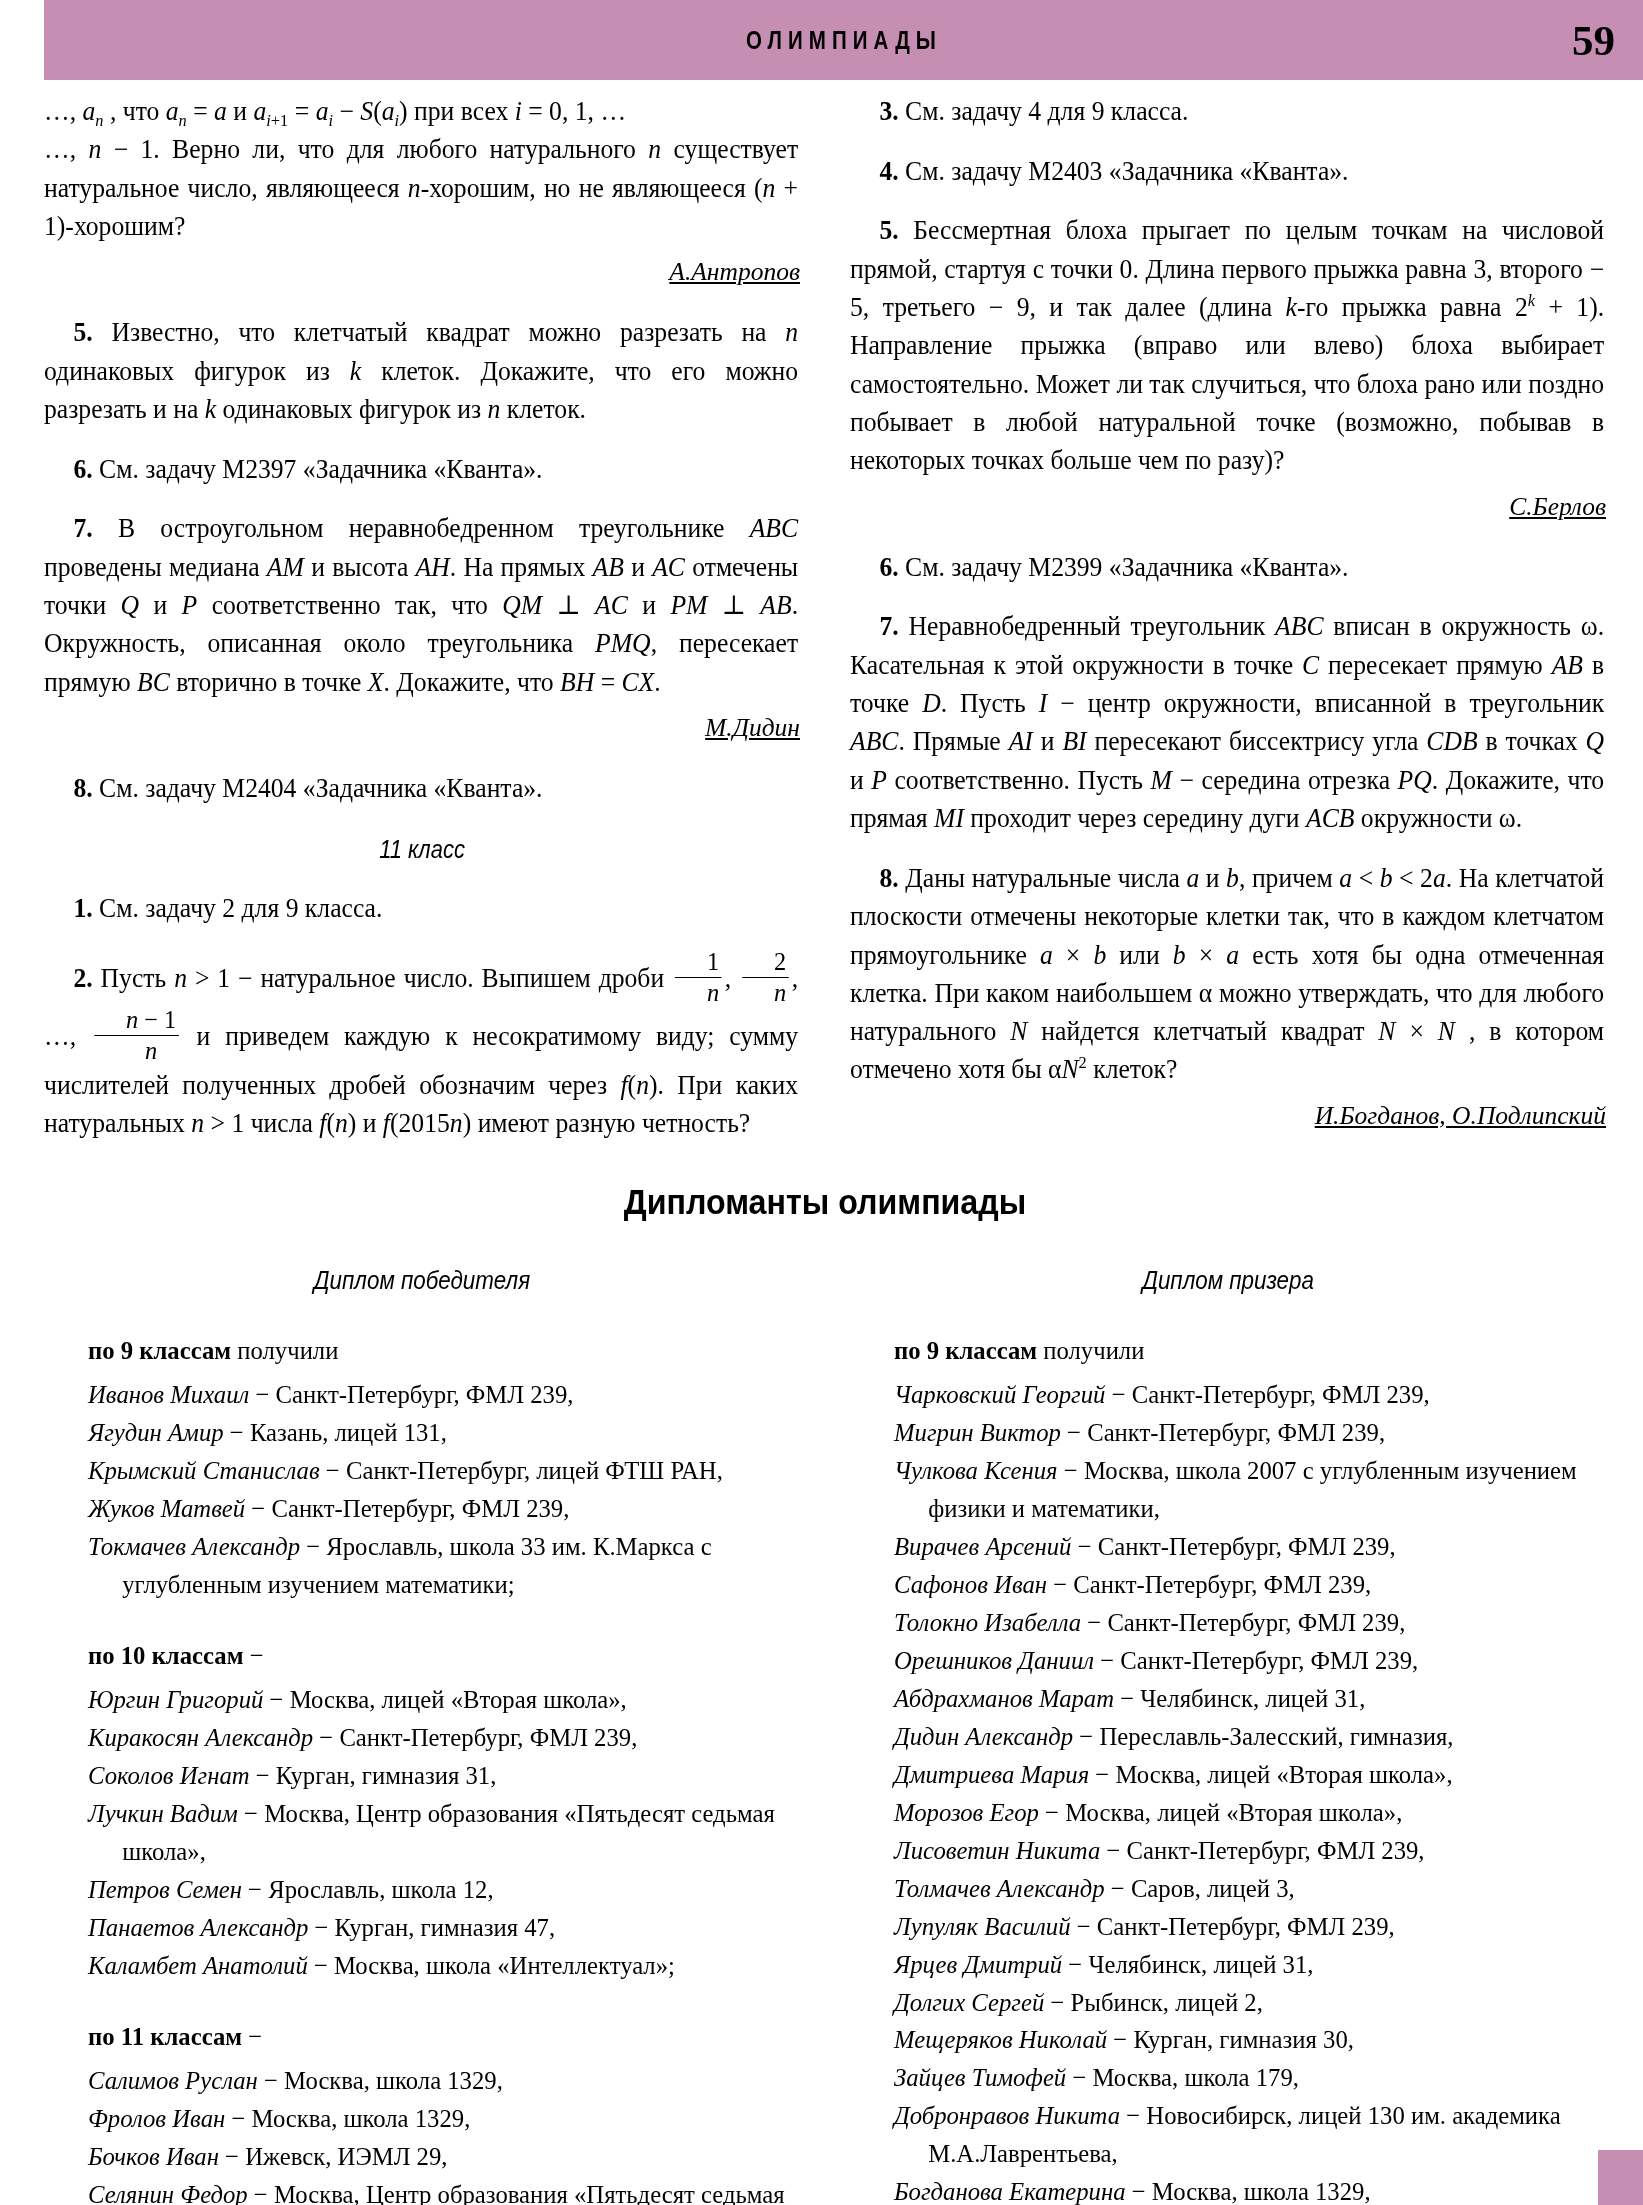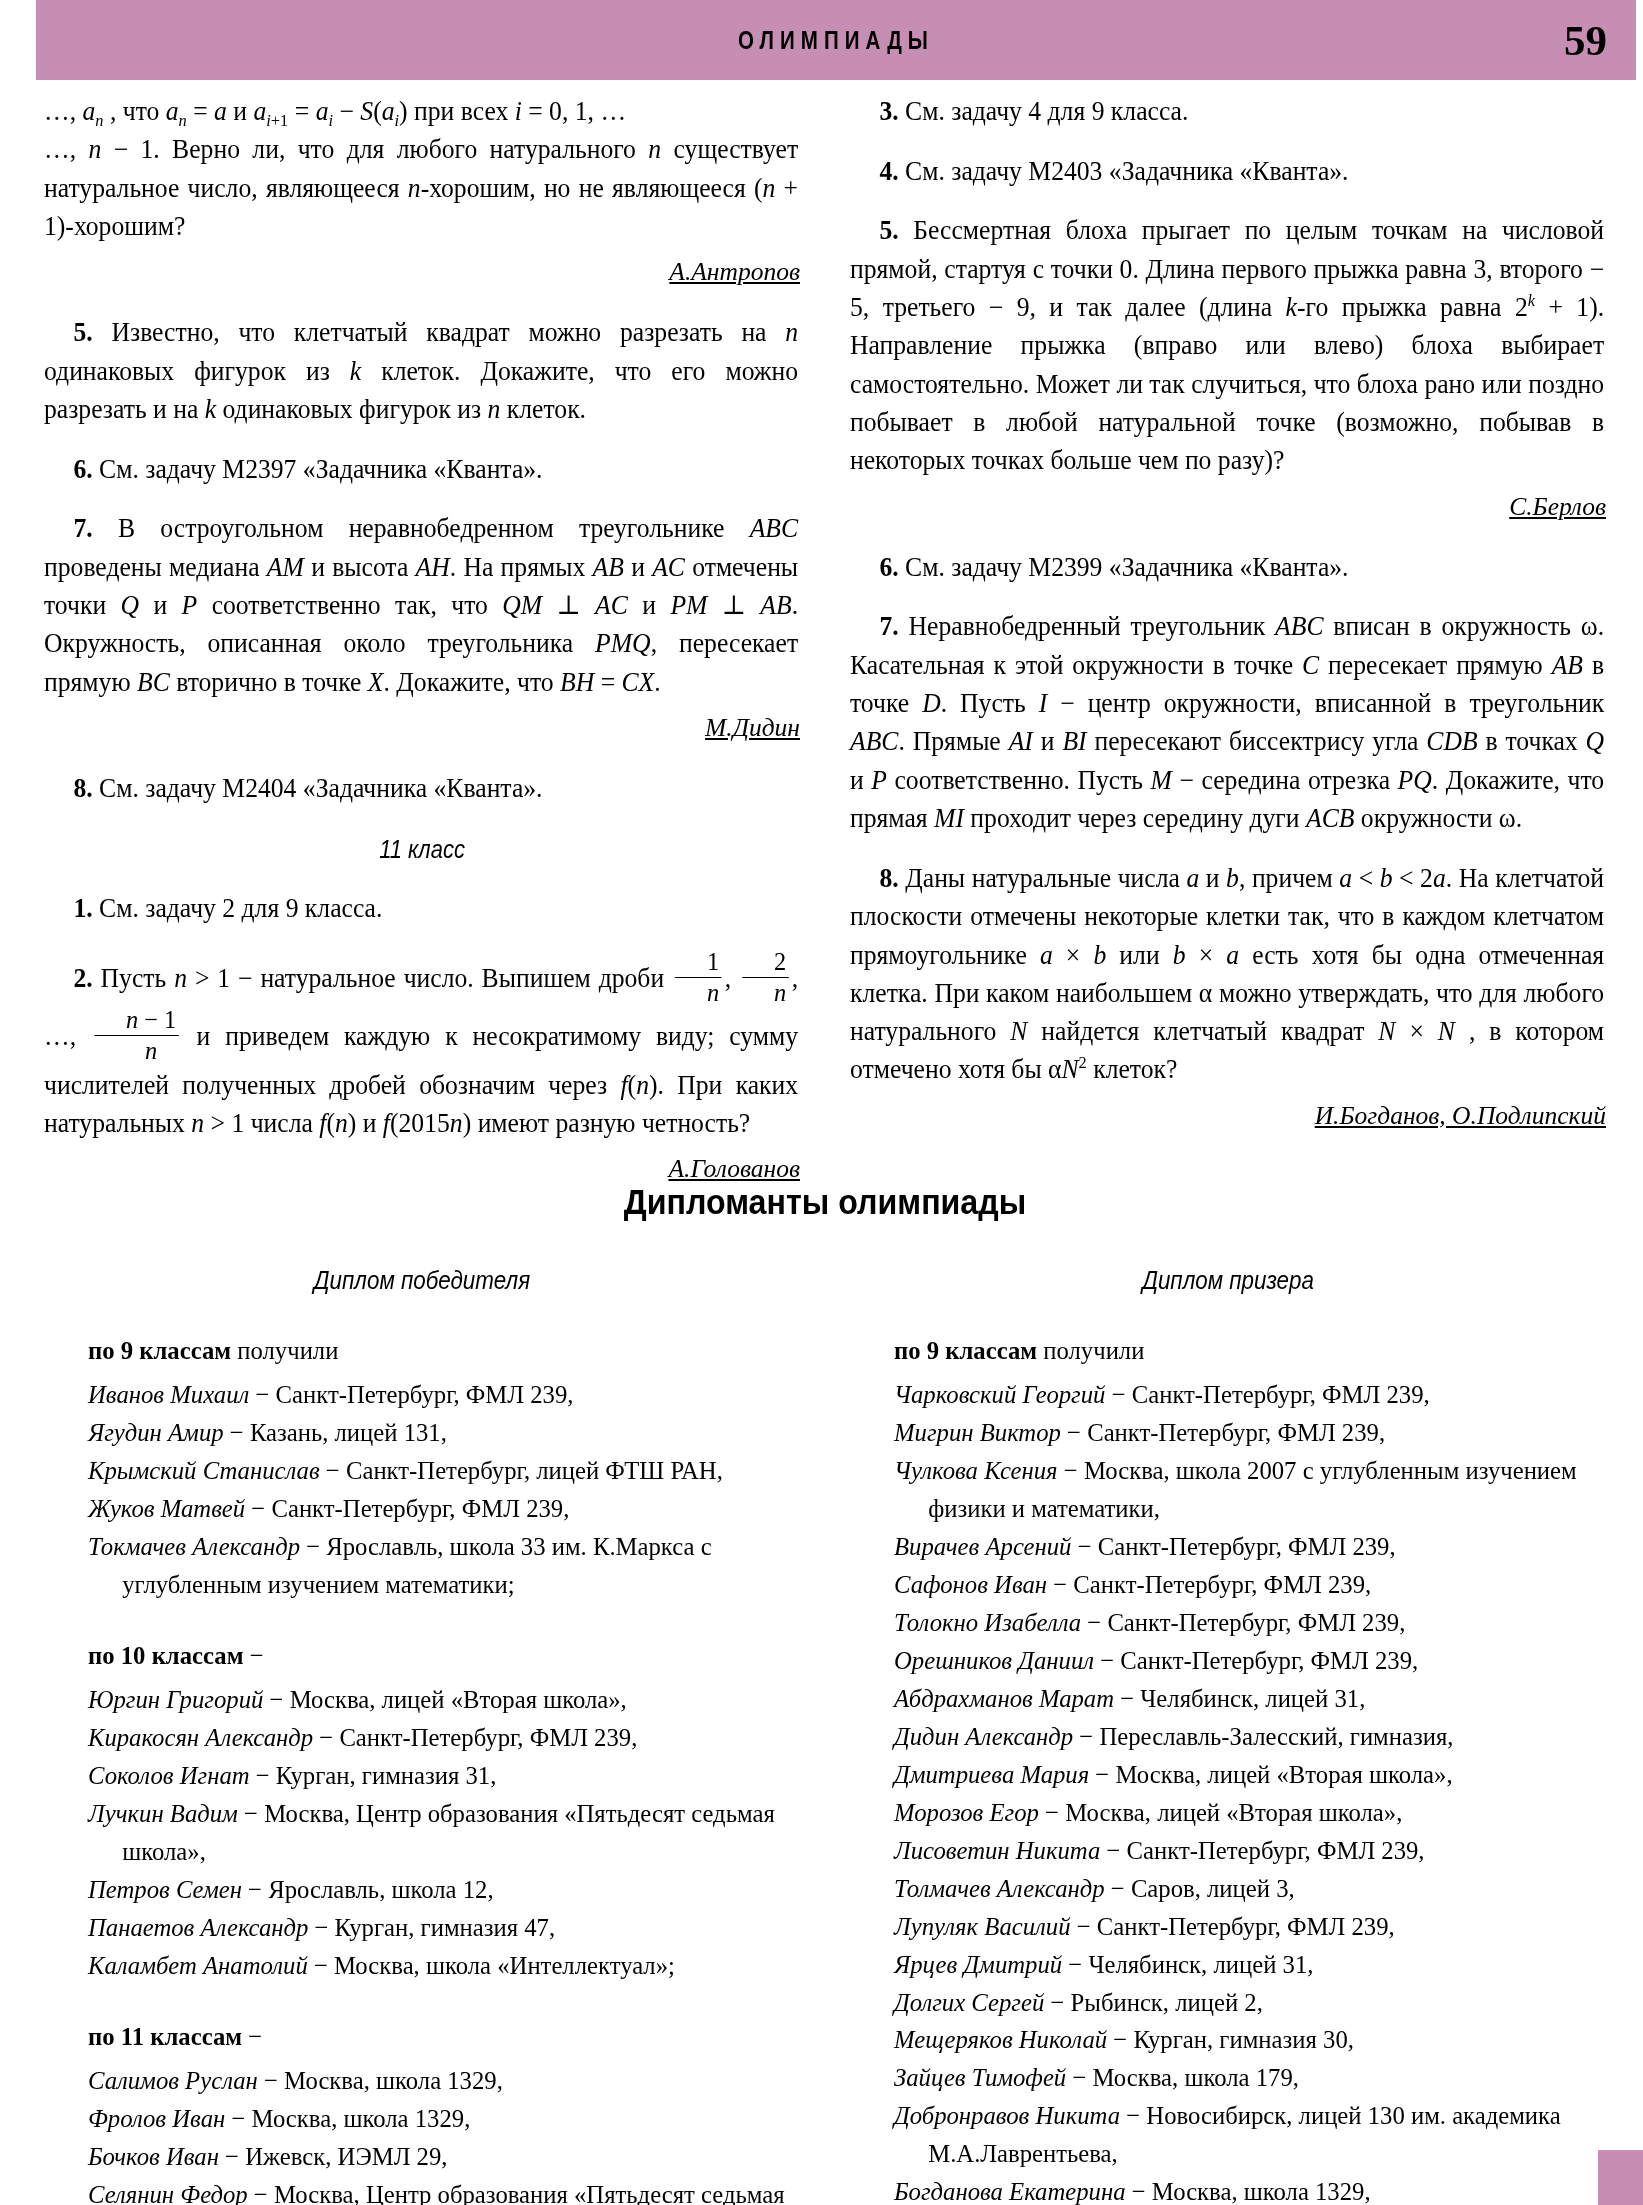--- a/index.html
+++ b/index.html
@@ -20,7 +20,7 @@
   
   .header-band {
     position: absolute;
-    left: 36px;
+    left: 44px;
     top: 0;
     width: 1600px;
     height: 80px;

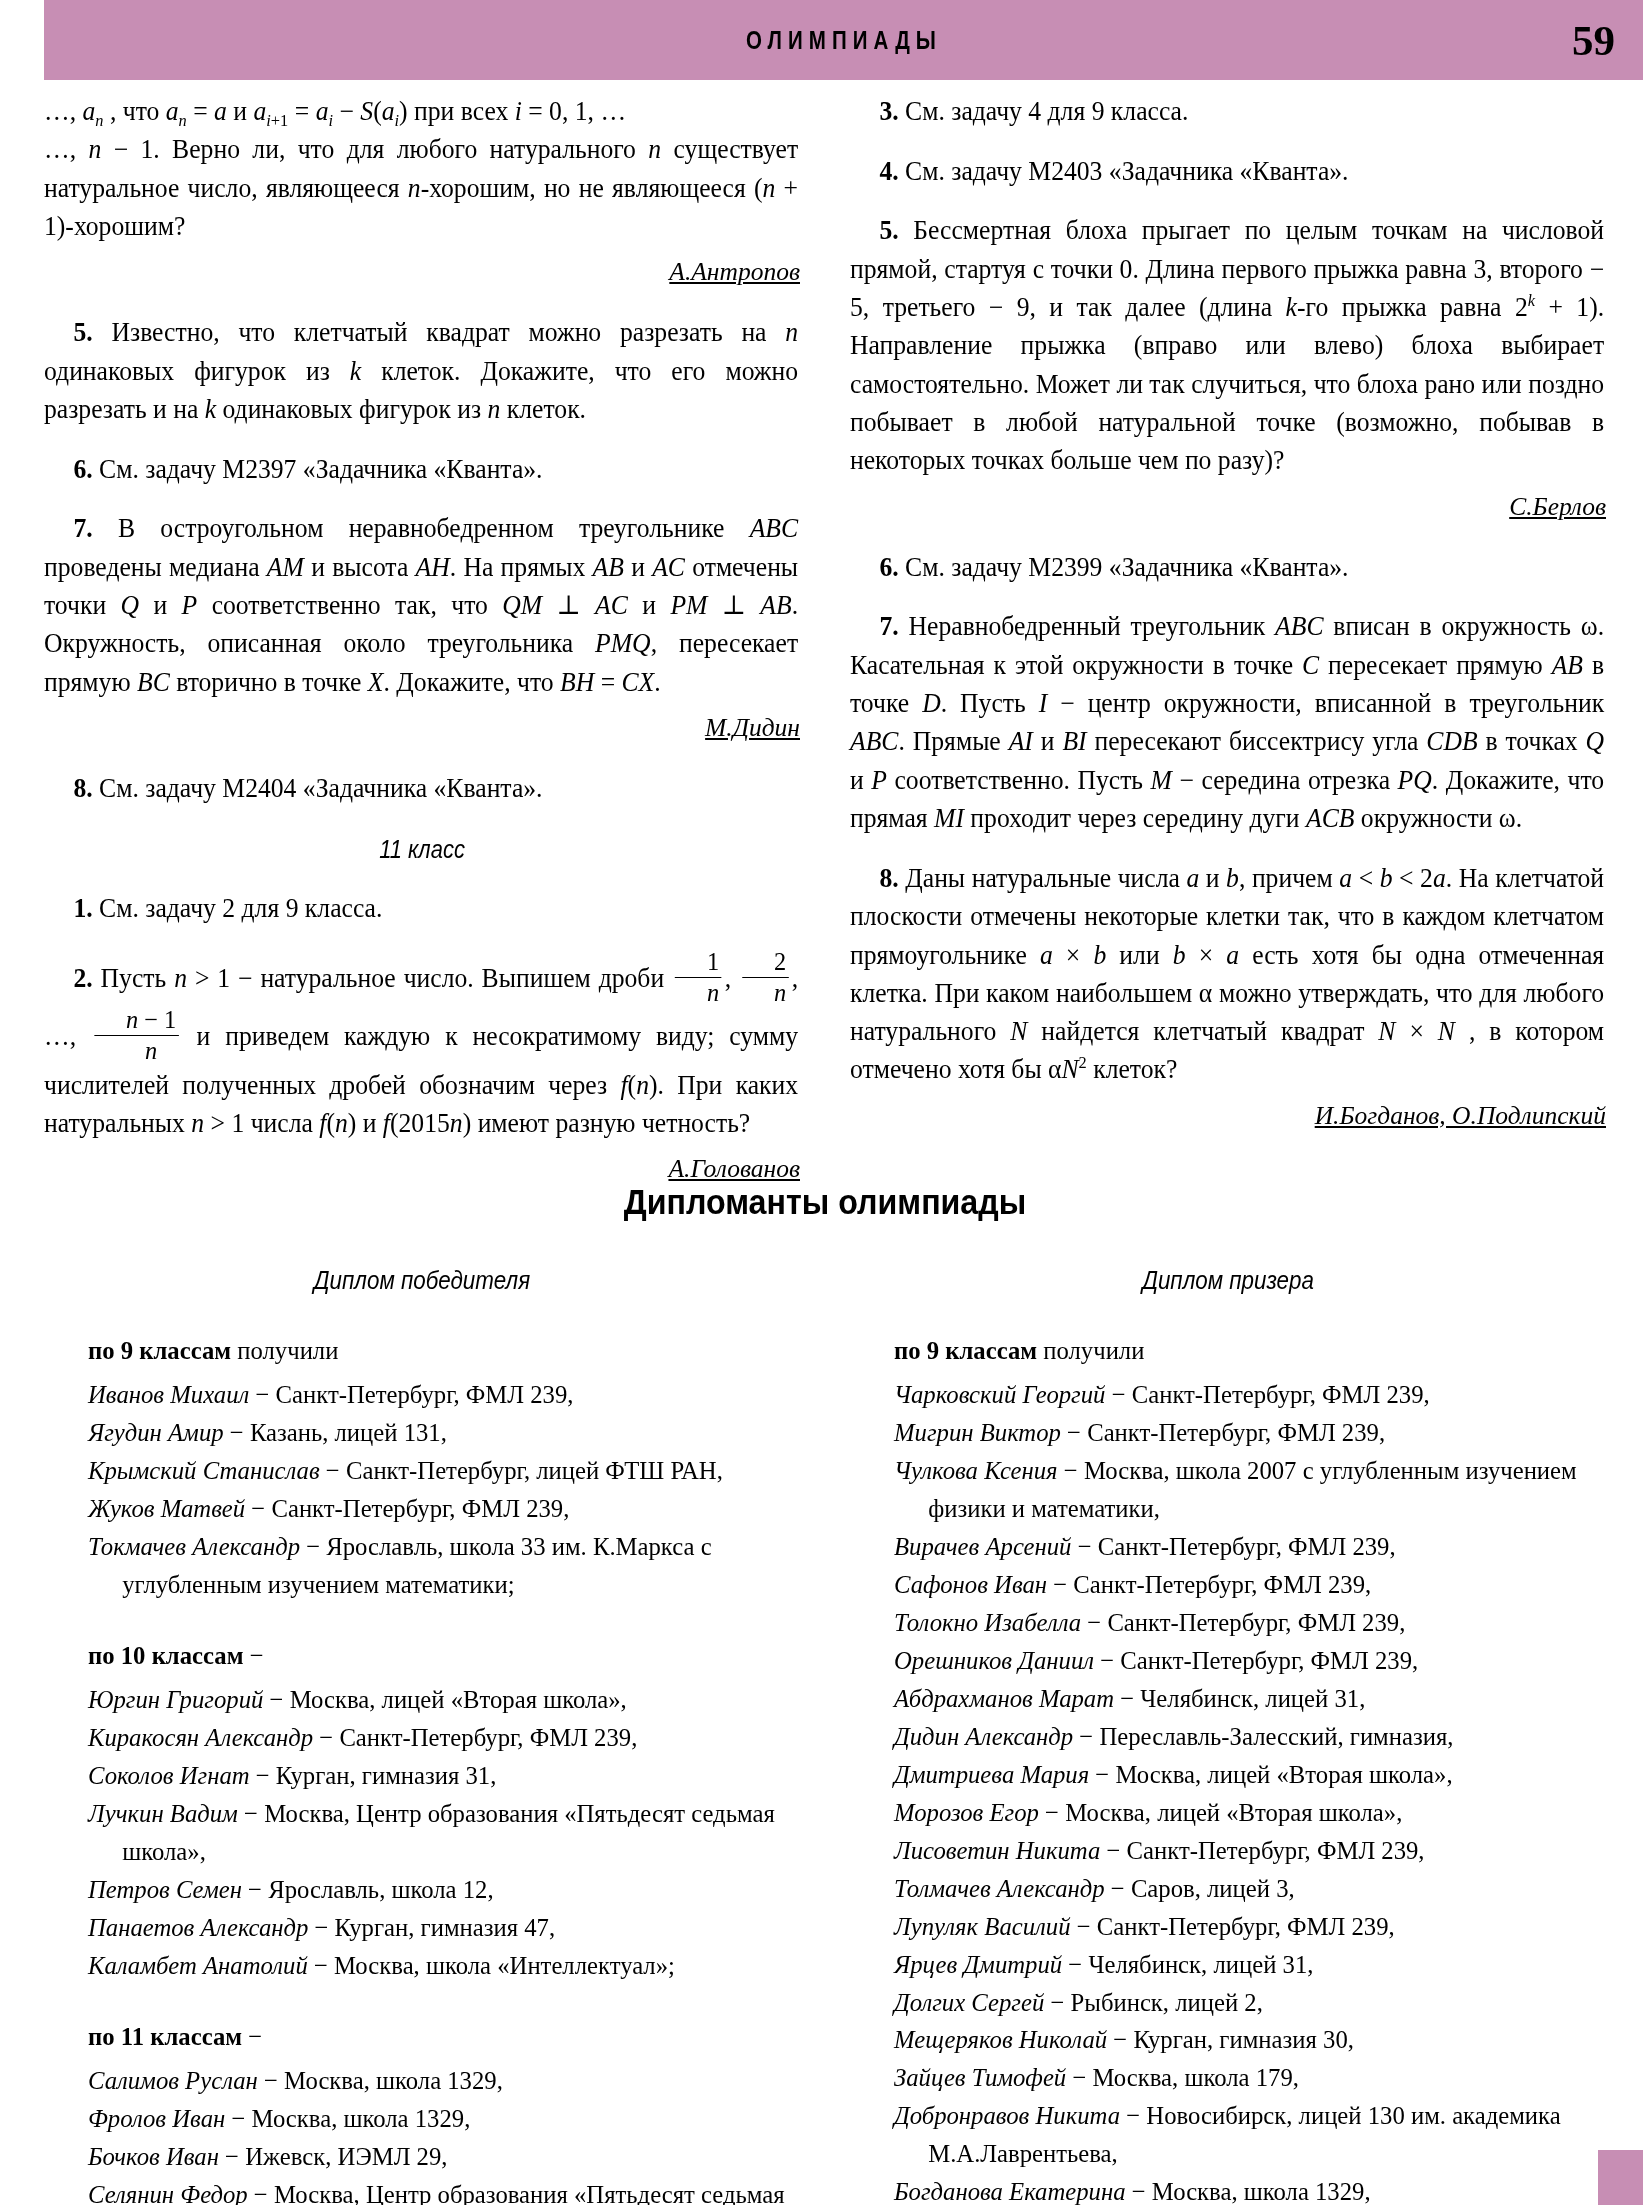--- a/index.html
+++ b/index.html
@@ -208,7 +208,6 @@
     <div>
         <div class="prob"><span class="num">1.</span> См. задачу 2 для 9 класса.</div>
         <div class="prob"><span class="num">2.</span> Пусть <i>n</i> &gt; 1 − натуральное число. Выпишем дроби <span class="frac"><span class="top">1</span><span class="bar"></span><span class="bot"><i>n</i></span></span>, <span class="frac"><span class="top">2</span><span class="bar"></span><span class="bot"><i>n</i></span></span>, …, <span class="frac"><span class="top"><i>n</i> − 1</span><span class="bar"></span><span class="bot"><i>n</i></span></span> и приведем каждую к несократимому виду; сумму числителей полученных дробей обозначим через <i>f</i>(<i>n</i>). При каких натуральных <i>n</i> &gt; 1 числа <i>f</i>(<i>n</i>) и <i>f</i>(2015<i>n</i>) имеют разную четность?</div>
-        <div class="attrib">А.Голованов</div>
       </div>
   </div>
 

